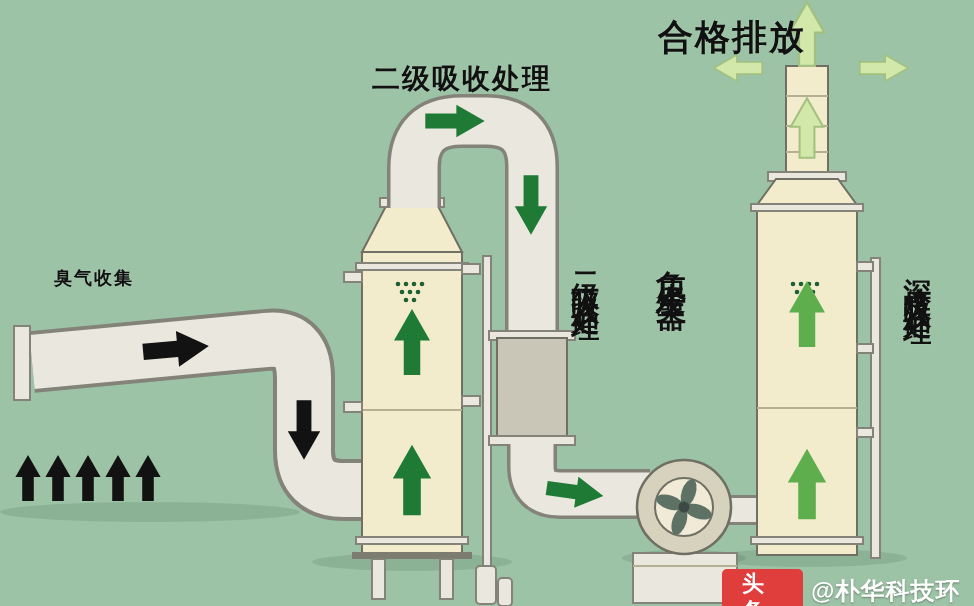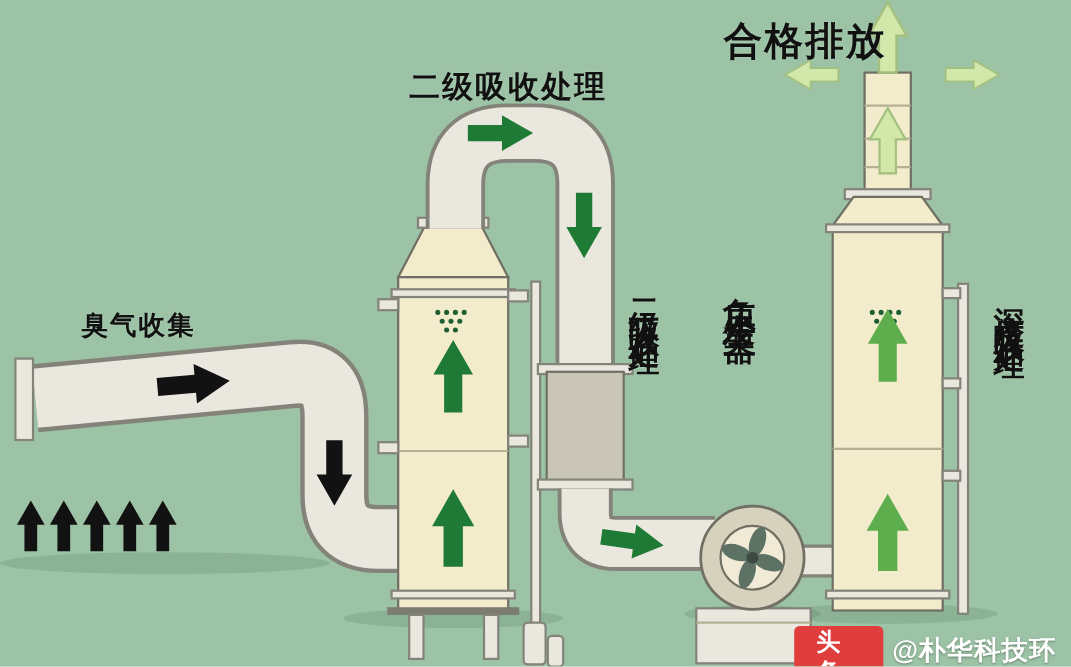--- a/index.html
+++ b/index.html
@@ -212,7 +212,7 @@
     </g>
   </svg>
 
-  <div class="lbl" style="left:54px;top:280px;font-size:24px;margin-left:20px;">臭气收集</div>
+  <div class="lbl" style="left:54px;top:266px;font-size:18px;">臭气收集</div>
 
   <div class="lbl" style="left:372px;top:60px;font-size:28px;">二级吸收处理</div>
 

